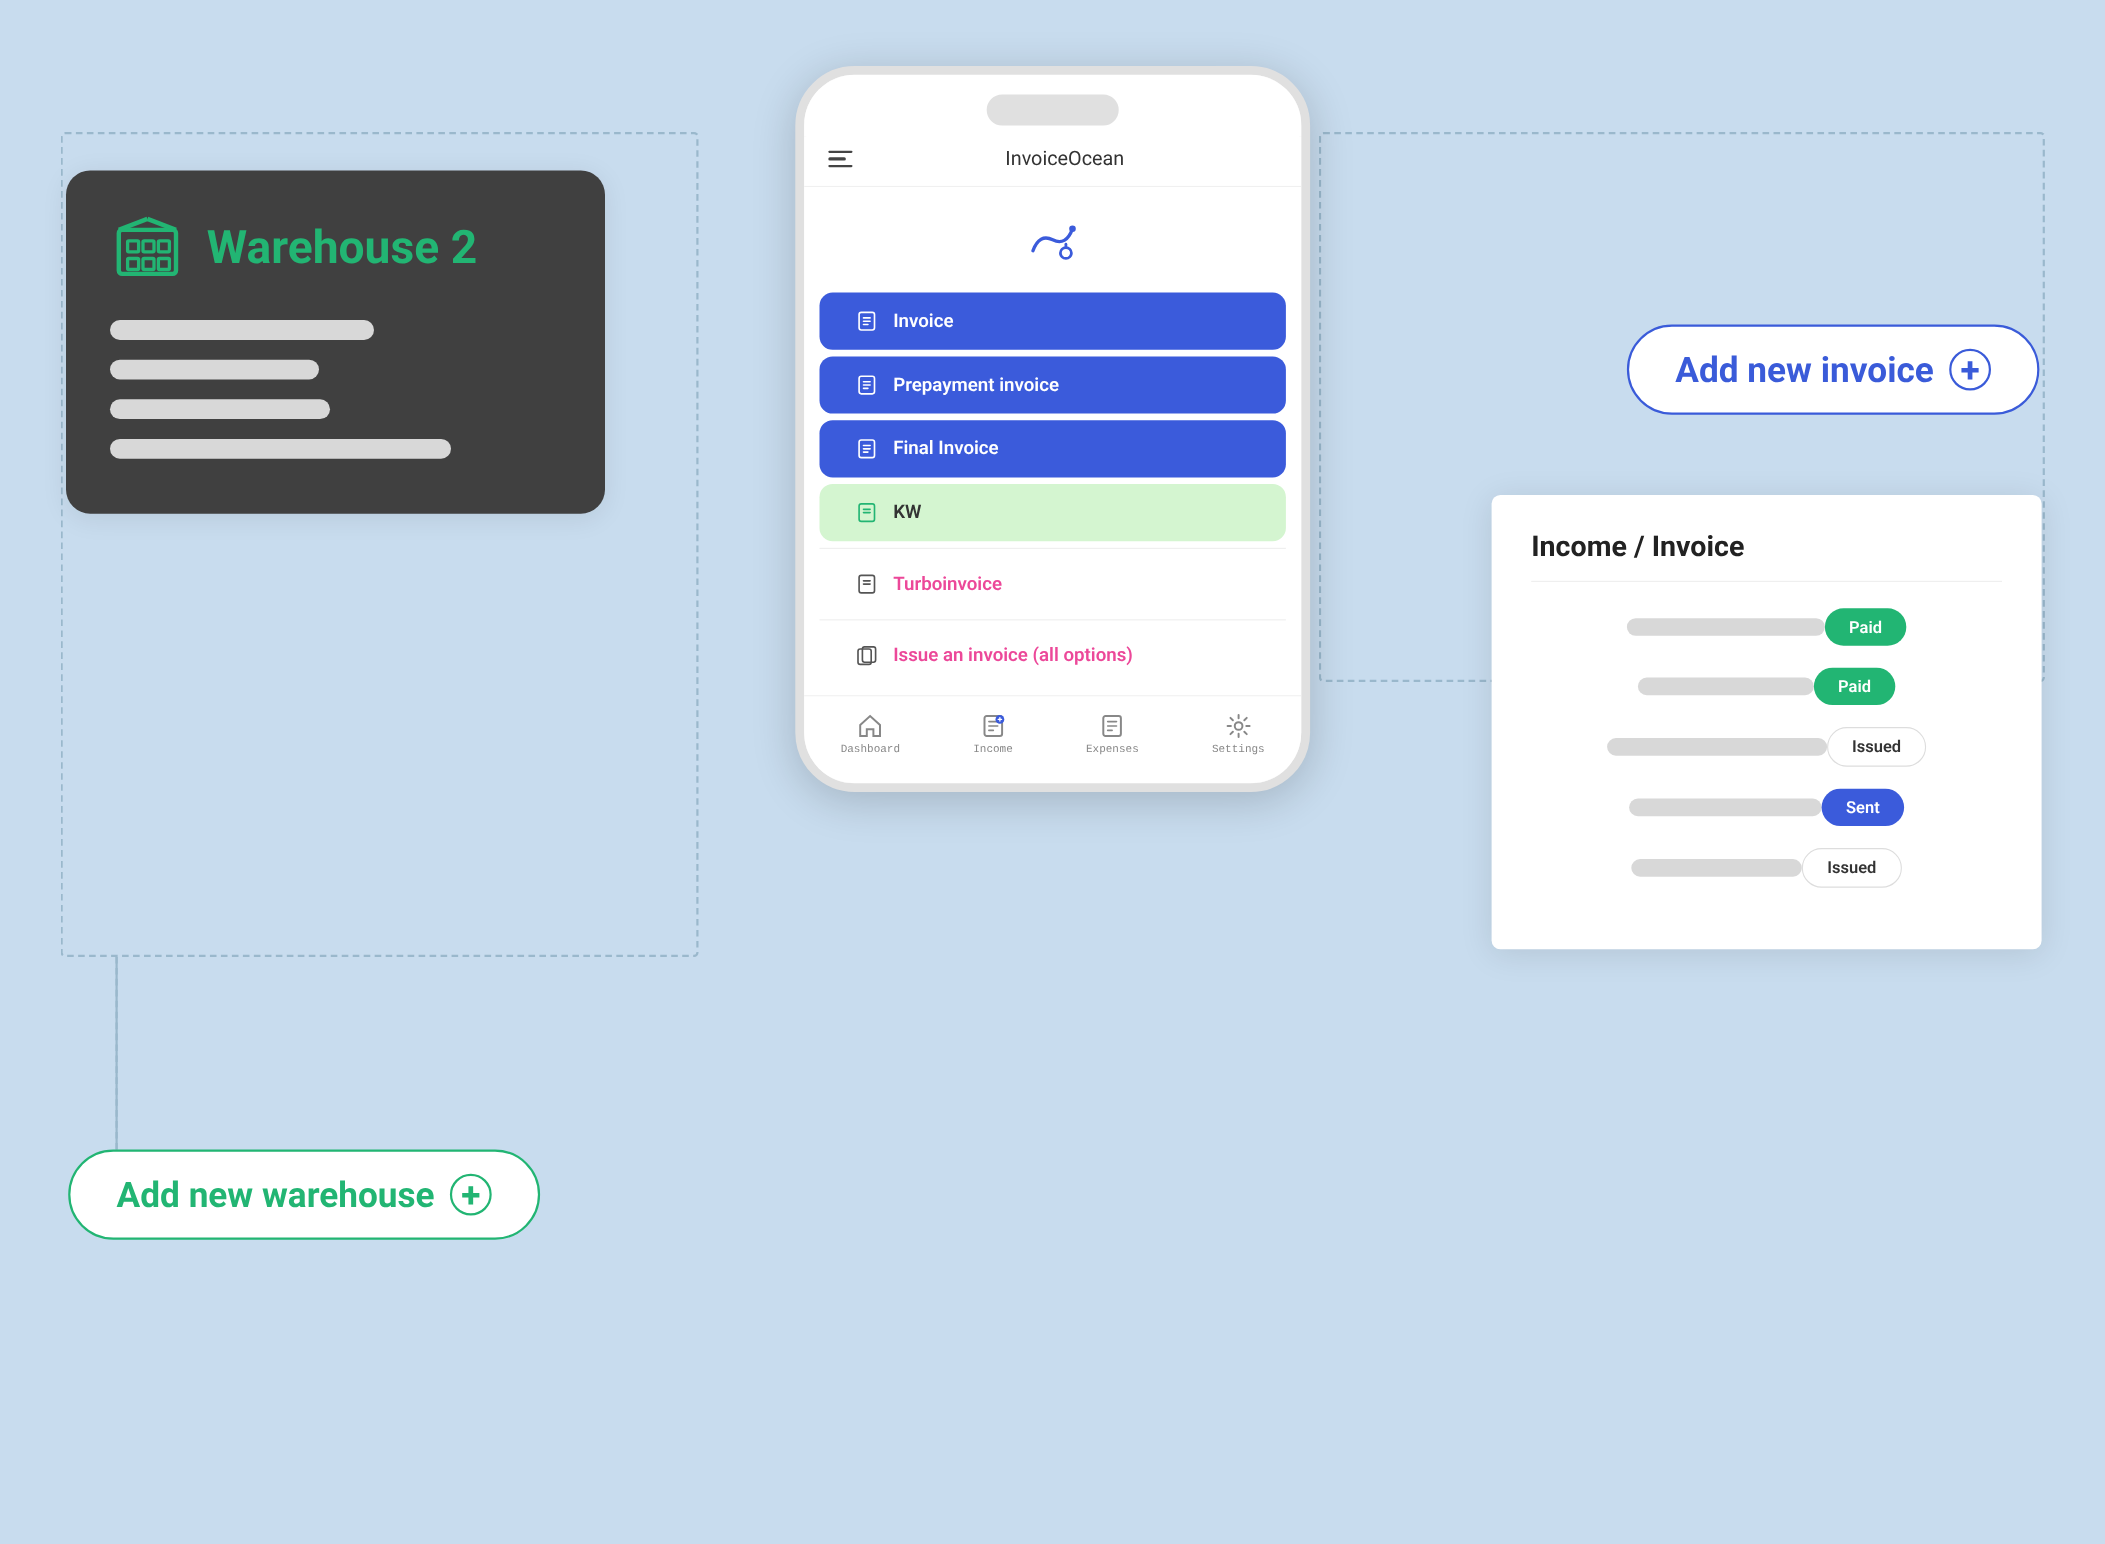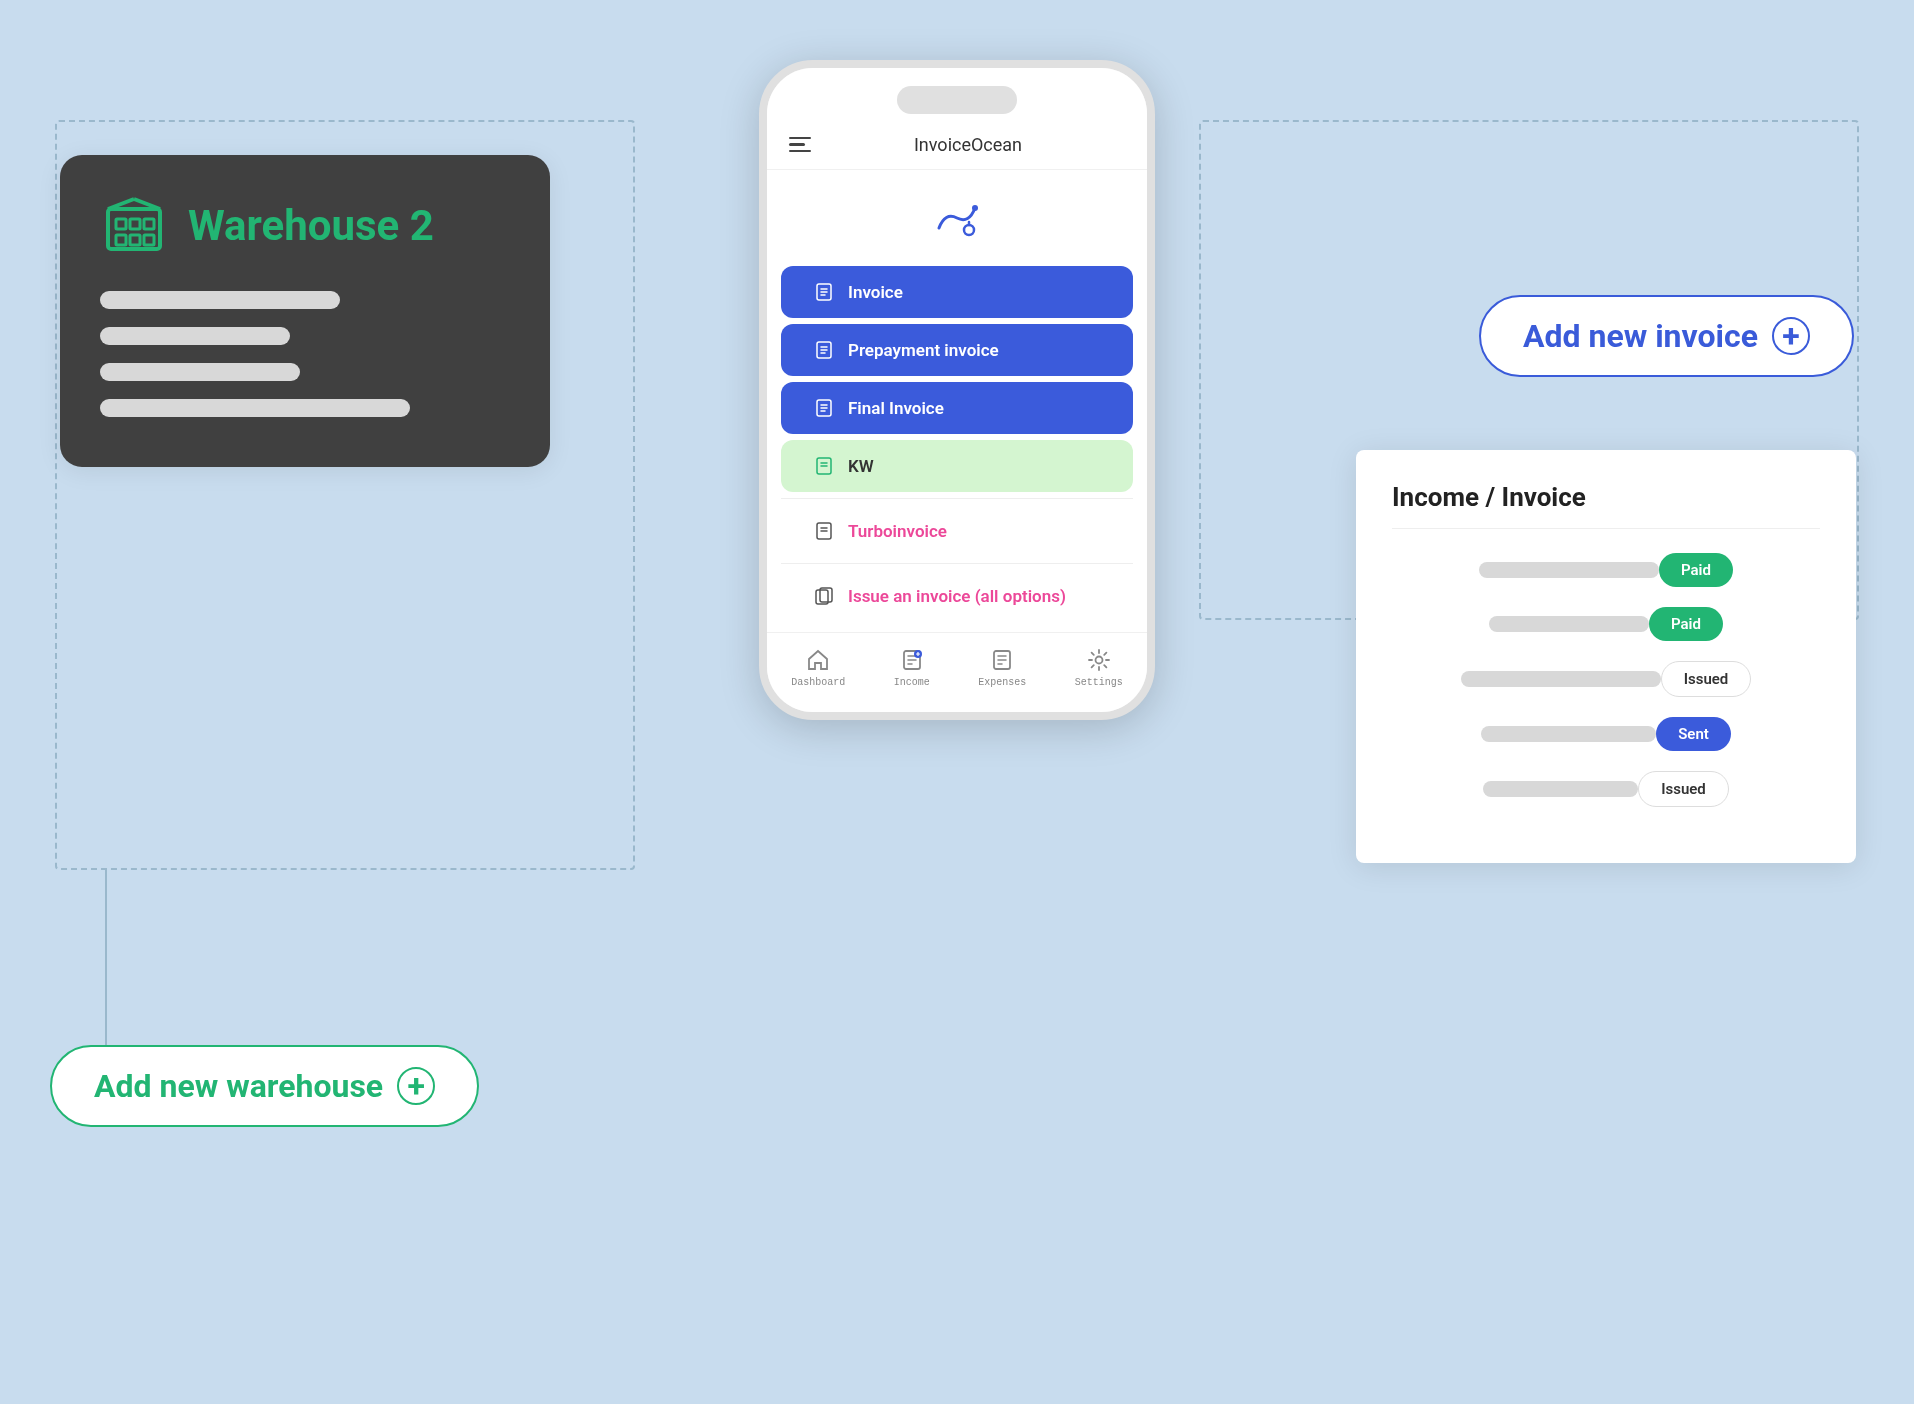--- a/index.html
+++ b/index.html
@@ -158,7 +158,7 @@
       left: 50%;
       top: 60px;
       transform: translateX(-50%);
-      width: 396px;
+      width: 468px;
     }
     .phone-body {
       background: white;

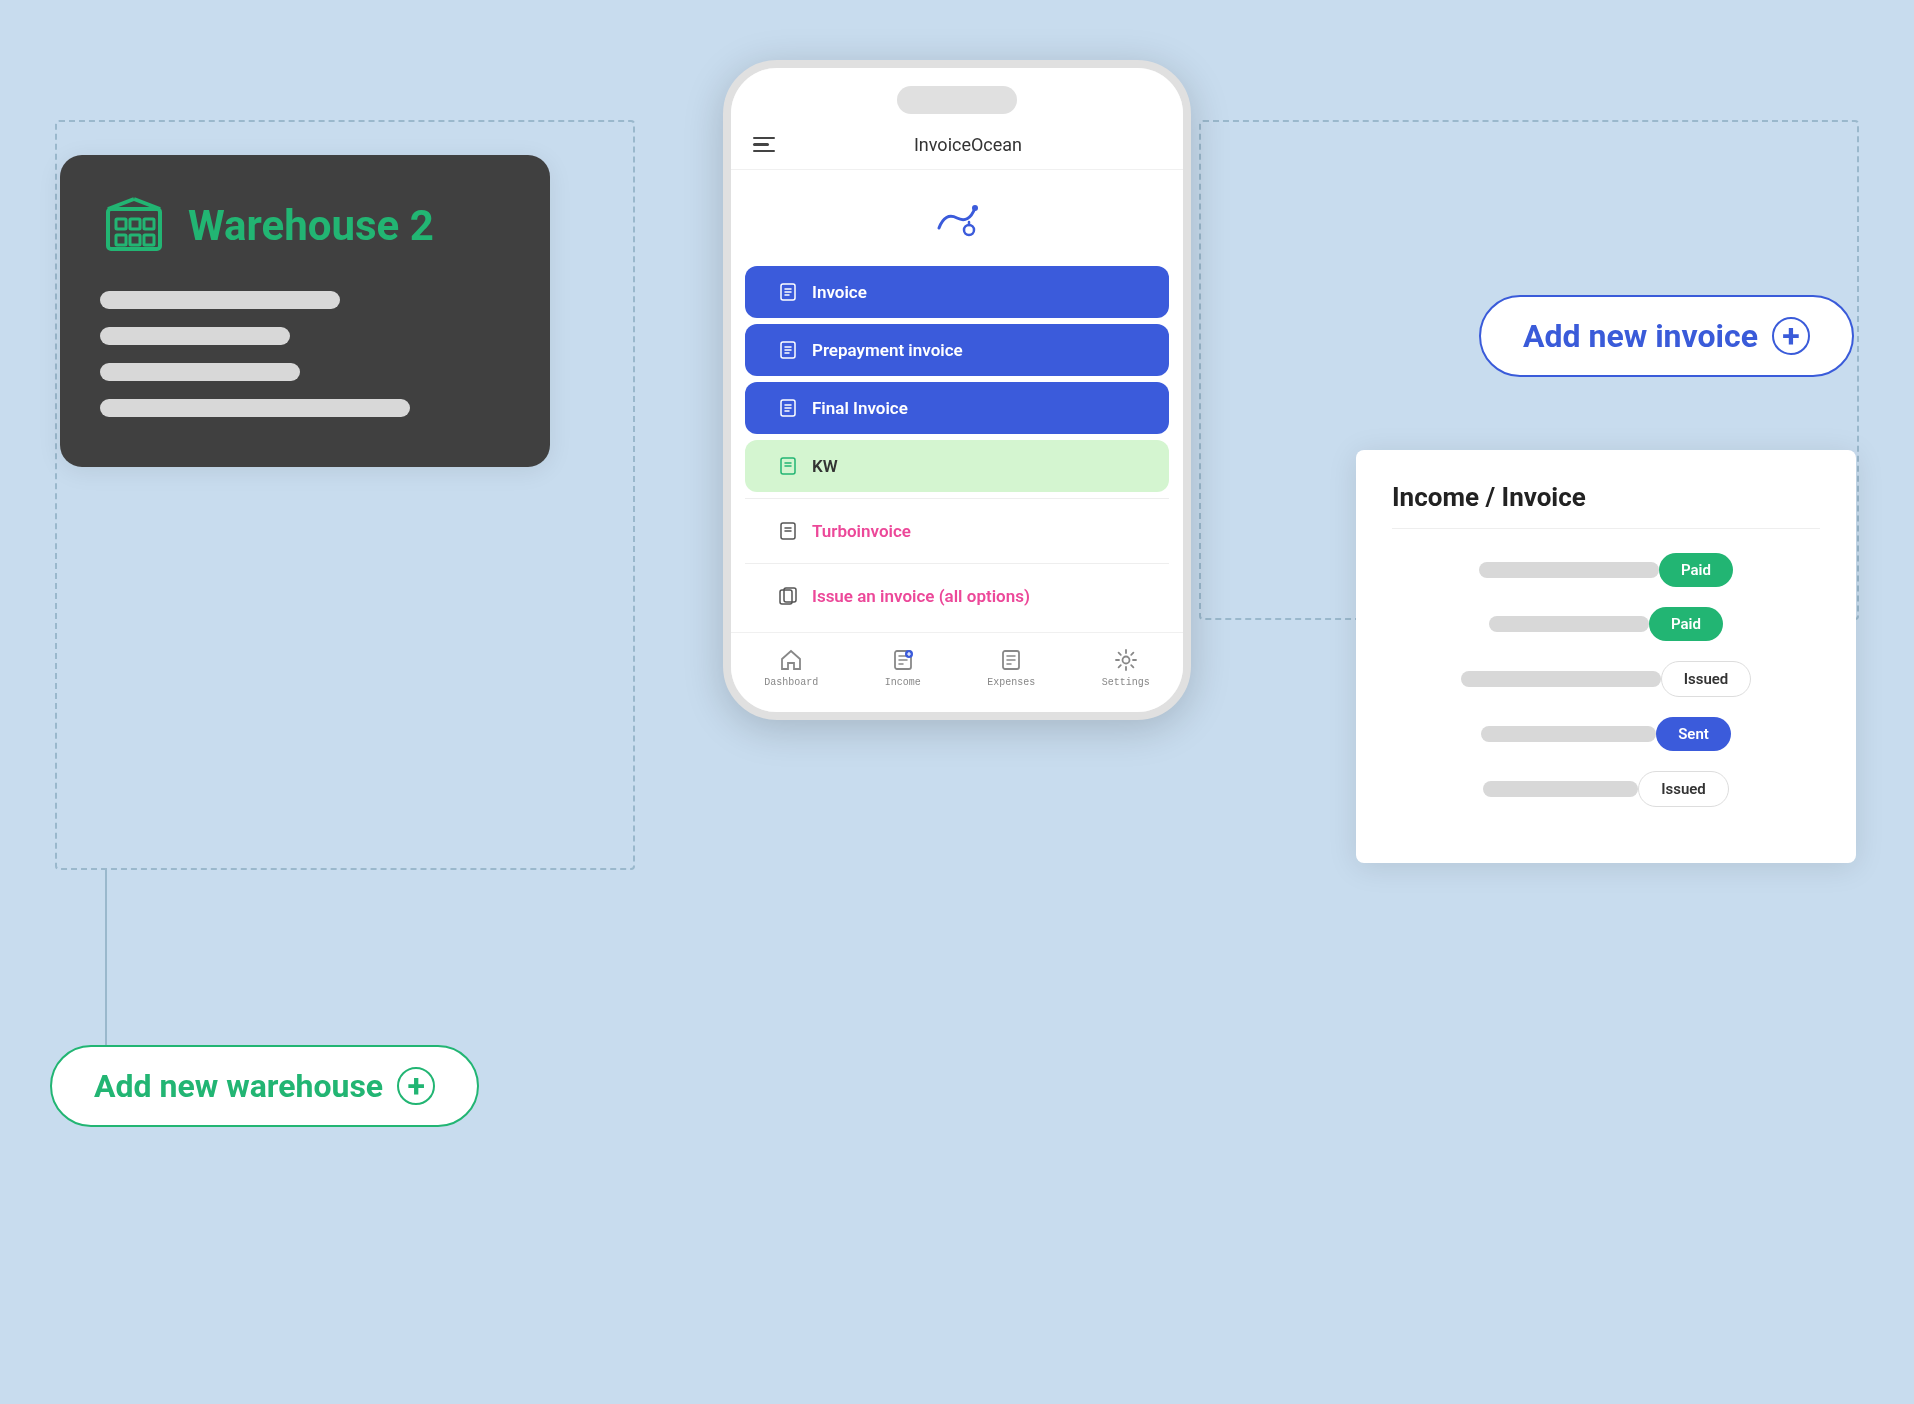--- a/index.html
+++ b/index.html
@@ -69,7 +69,7 @@
     
     .add-warehouse-btn {
       position: absolute;
-      left: 50px;
+      left: 62px;
       top: 1045px;
       background: white;
       border: 2.5px solid #22b573;

